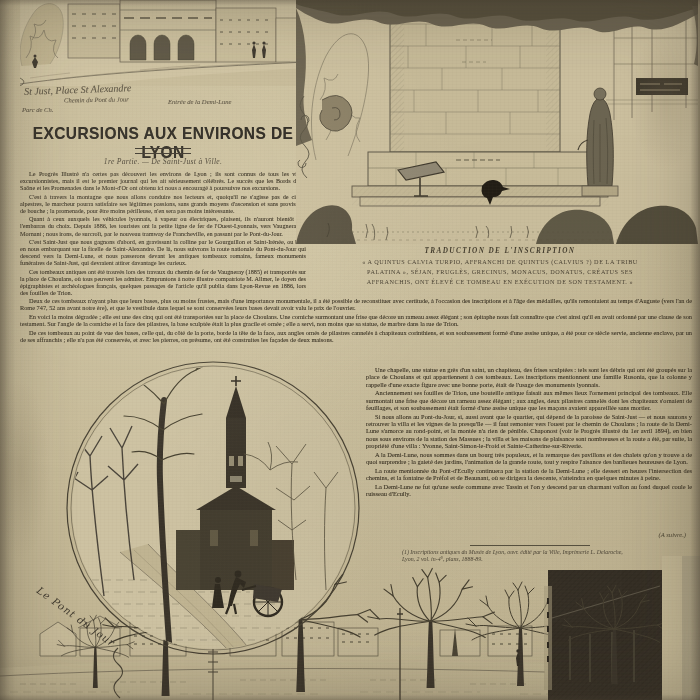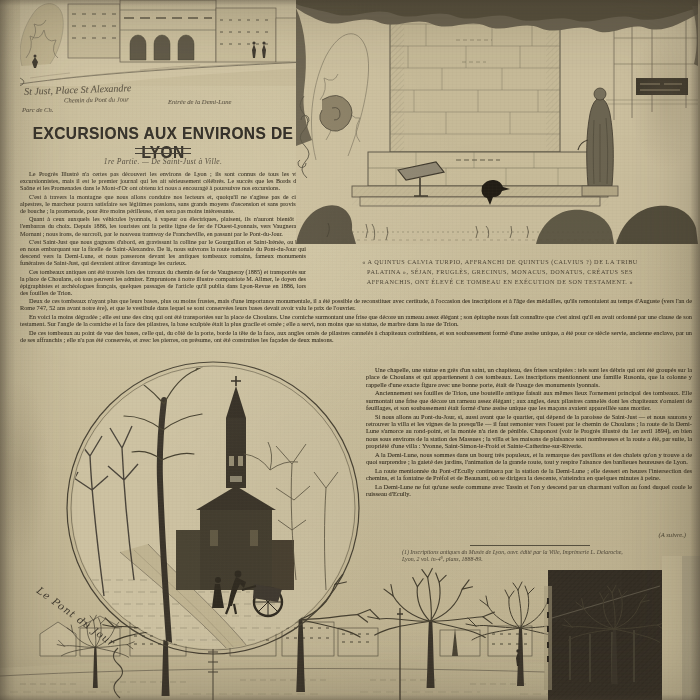--- a/index.html
+++ b/index.html
@@ -194,6 +194,7 @@
     </g>
   </svg>
 
+  <div class="abs cap-title" style="left:330px;top:247px;width:340px;">TRADUCTION DE L'INSCRIPTION</div>
   <div class="abs cap-lines" style="left:324px;top:257px;width:352px;">
       <div>« A QUINTUS CALVIA TURPIO, AFFRANCHI DE QUINTUS (CALVIUS ?) DE LA TRIBU</div>
       <div>PALATINA », SÉJAN, FRUGLÈS, GRECINUS, MONACUS, DONATUS, CRÉATUS SES</div>

